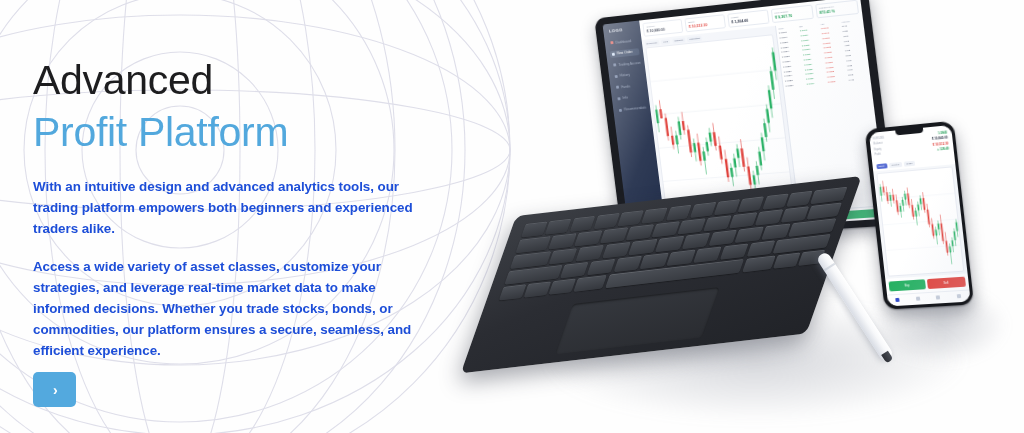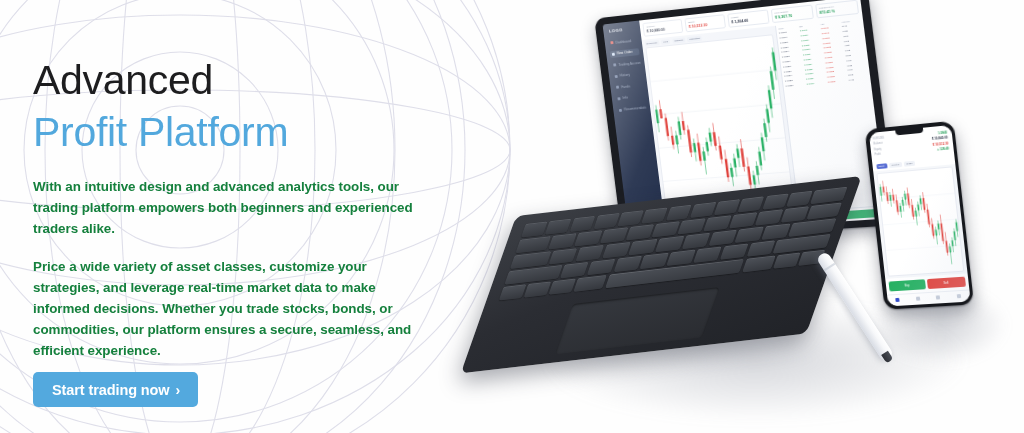--- a/index.html
+++ b/index.html
@@ -19,7 +19,7 @@
   .copy{position:absolute;left:33px;top:56px;width:380px;}
   .h-line1{font-size:41px;line-height:49px;color:#1d1d1f;font-weight:400;letter-spacing:-.3px;}
   .h-line2{font-size:41px;line-height:50px;color:#52a8dd;font-weight:400;letter-spacing:-.3px;margin-top:2px;}
-  .para{font-size:13.4px;line-height:21px;color:#15803d;margin-top:19px;font-weight:600;letter-spacing:-.05px;}
+  .para{font-size:13.4px;line-height:21px;color:#1d4ed8;margin-top:19px;font-weight:600;letter-spacing:-.05px;}
   .para2{margin-top:17px;}
 
   .cta{

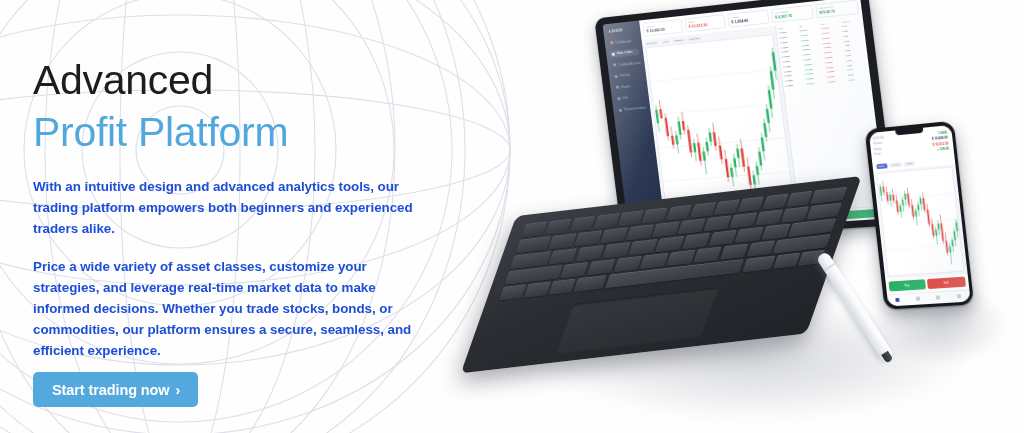--- a/index.html
+++ b/index.html
@@ -196,7 +196,7 @@
     <div class="h-line1">Advanced</div>
     <div class="h-line2">Profit Platform</div>
     <p class="para">With an intuitive design and advanced analytics tools, our trading platform empowers both beginners and experienced traders alike.</p>
-    <p class="para para2">Price a wide variety of asset classes, customize your strategies, and leverage real-time market data to make informed decisions. Whether you trade stocks, bonds, or commodities, our platform ensures a secure, seamless, and efficient experience.</p>
+    <p class="para para2">Access a wide variety of asset classes, customize your strategies, and leverage real-time market data to make informed decisions. Whether you trade stocks, bonds, or commodities, our platform ensures a secure, seamless, and efficient experience.</p>
   </div>
 
   <button class="cta">

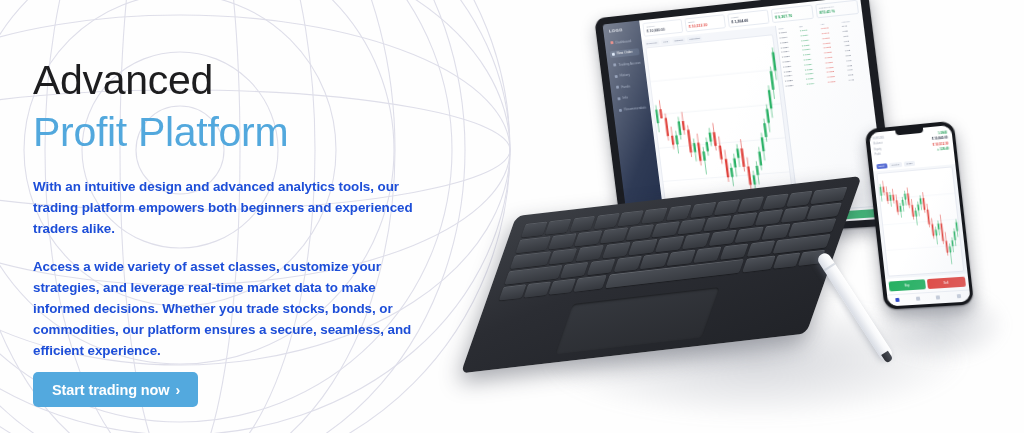--- a/index.html
+++ b/index.html
@@ -200,7 +200,6 @@
   </div>
 
   <button class="cta">
-    <span>Start trading now</span>
     <span class="chev">›</span>
   </button>
 

